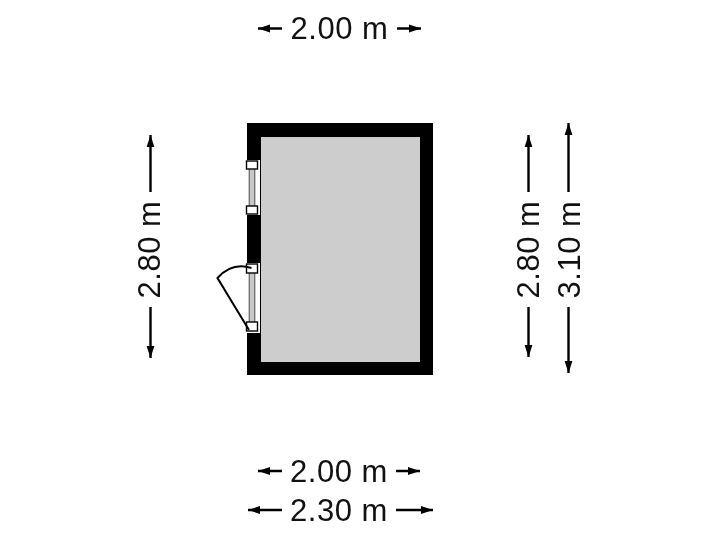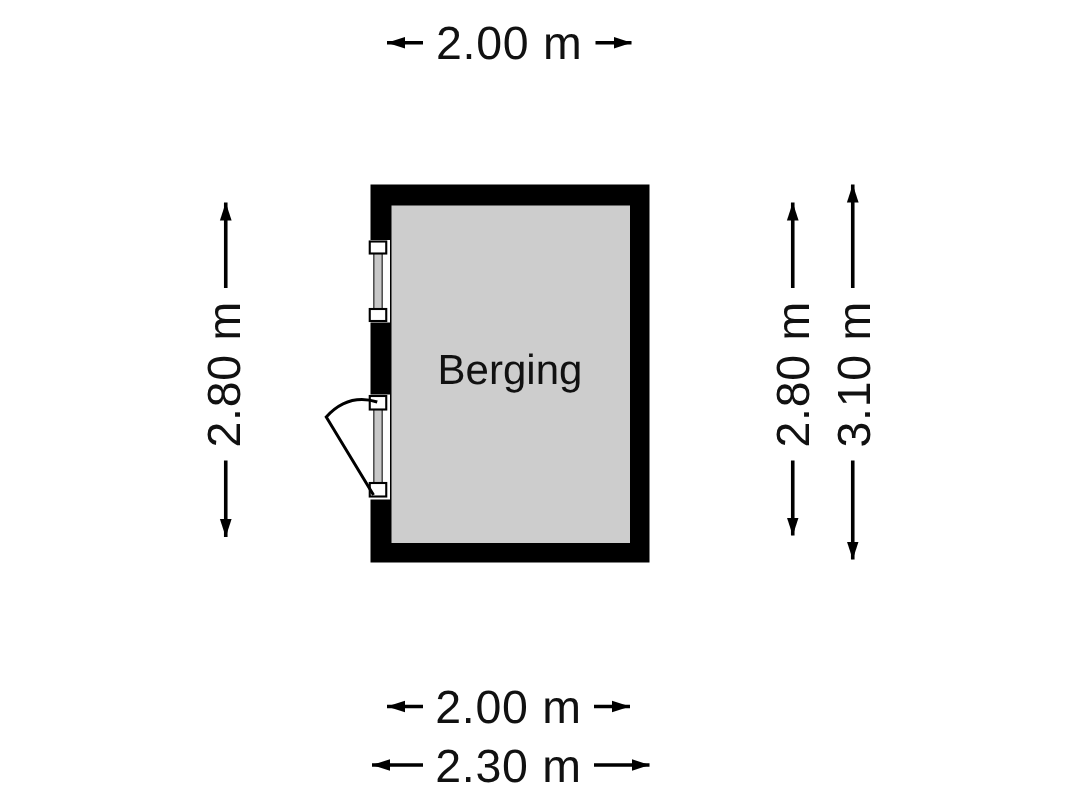--- a/index.html
+++ b/index.html
@@ -106,7 +106,6 @@
 
   <div class="dim-label" style="left:282px; top:492px; width:114px; height:37px;">2.30 m</div>
 
-  <div class="room-name">Berging</div>
 
 </div>
 

